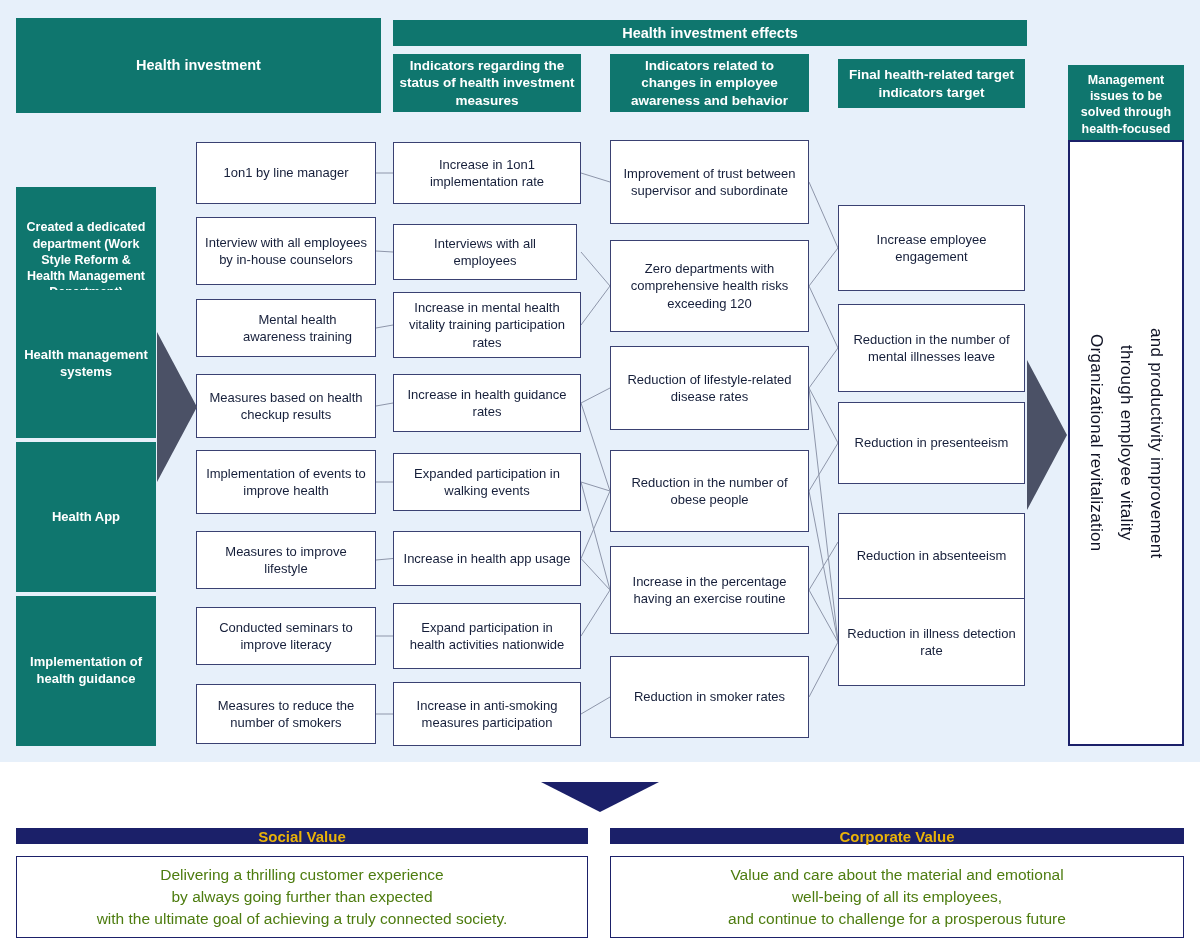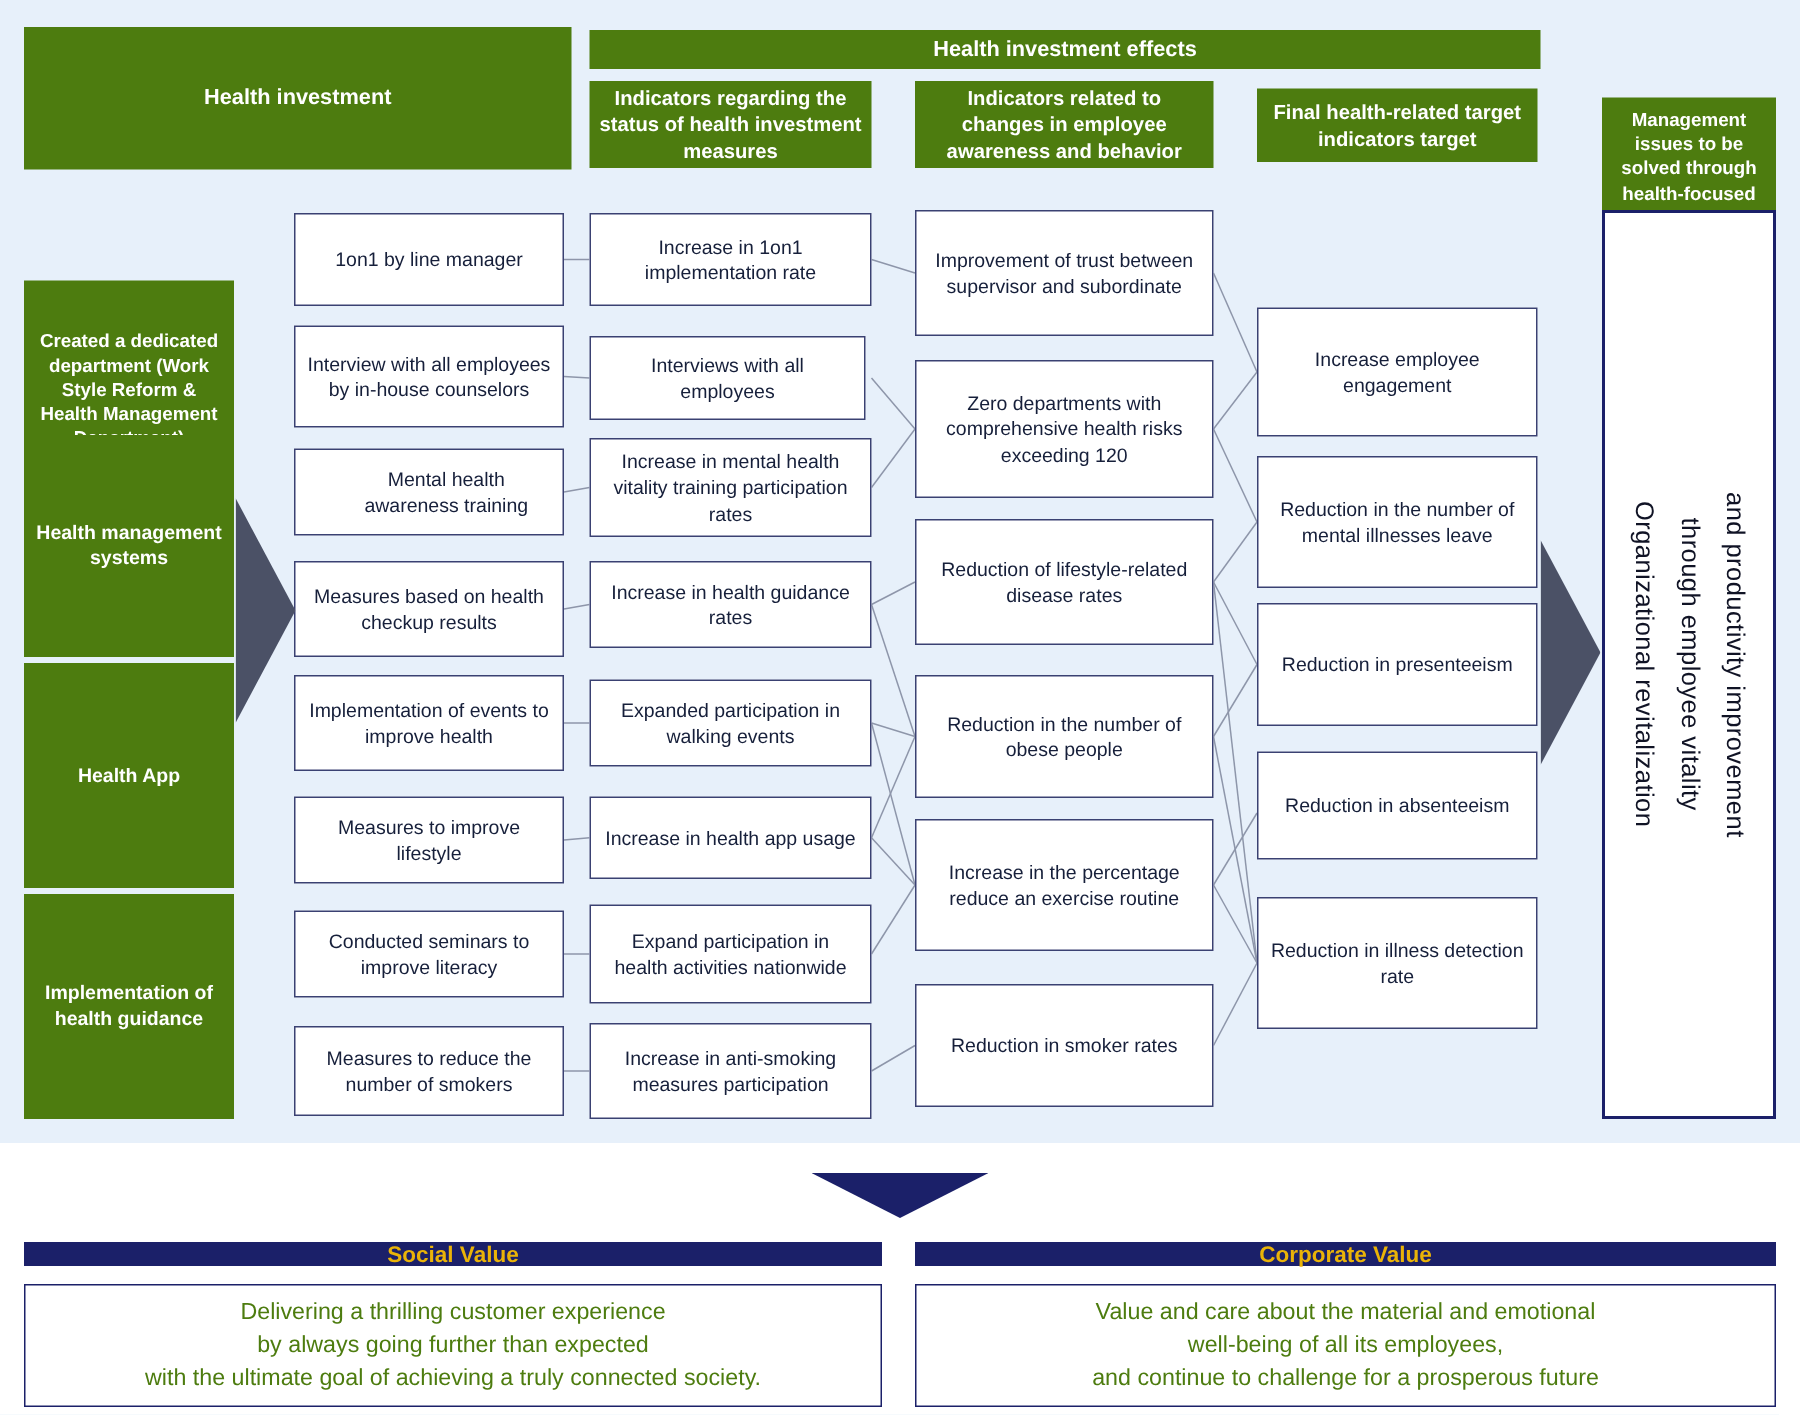--- a/index.html
+++ b/index.html
@@ -8,7 +8,7 @@
   .bg-blue { position:absolute; left:0; top:0; width:1200px; height:762px; background:#e7f0fa; }
   #connectors { position:absolute; left:0; top:0; width:1200px; height:943px; z-index:1; pointer-events:none; }
   .nbox {
-    position:absolute; z-index:2; background:#4d7c0f; color:#ffffff;
+    position:absolute; z-index:2; background:#0f766e; color:#ffffff;
     display:flex; align-items:center; justify-content:center; text-align:center;
     font-weight:bold; font-size:13px; line-height:1.3; padding:4px 6px;
   }

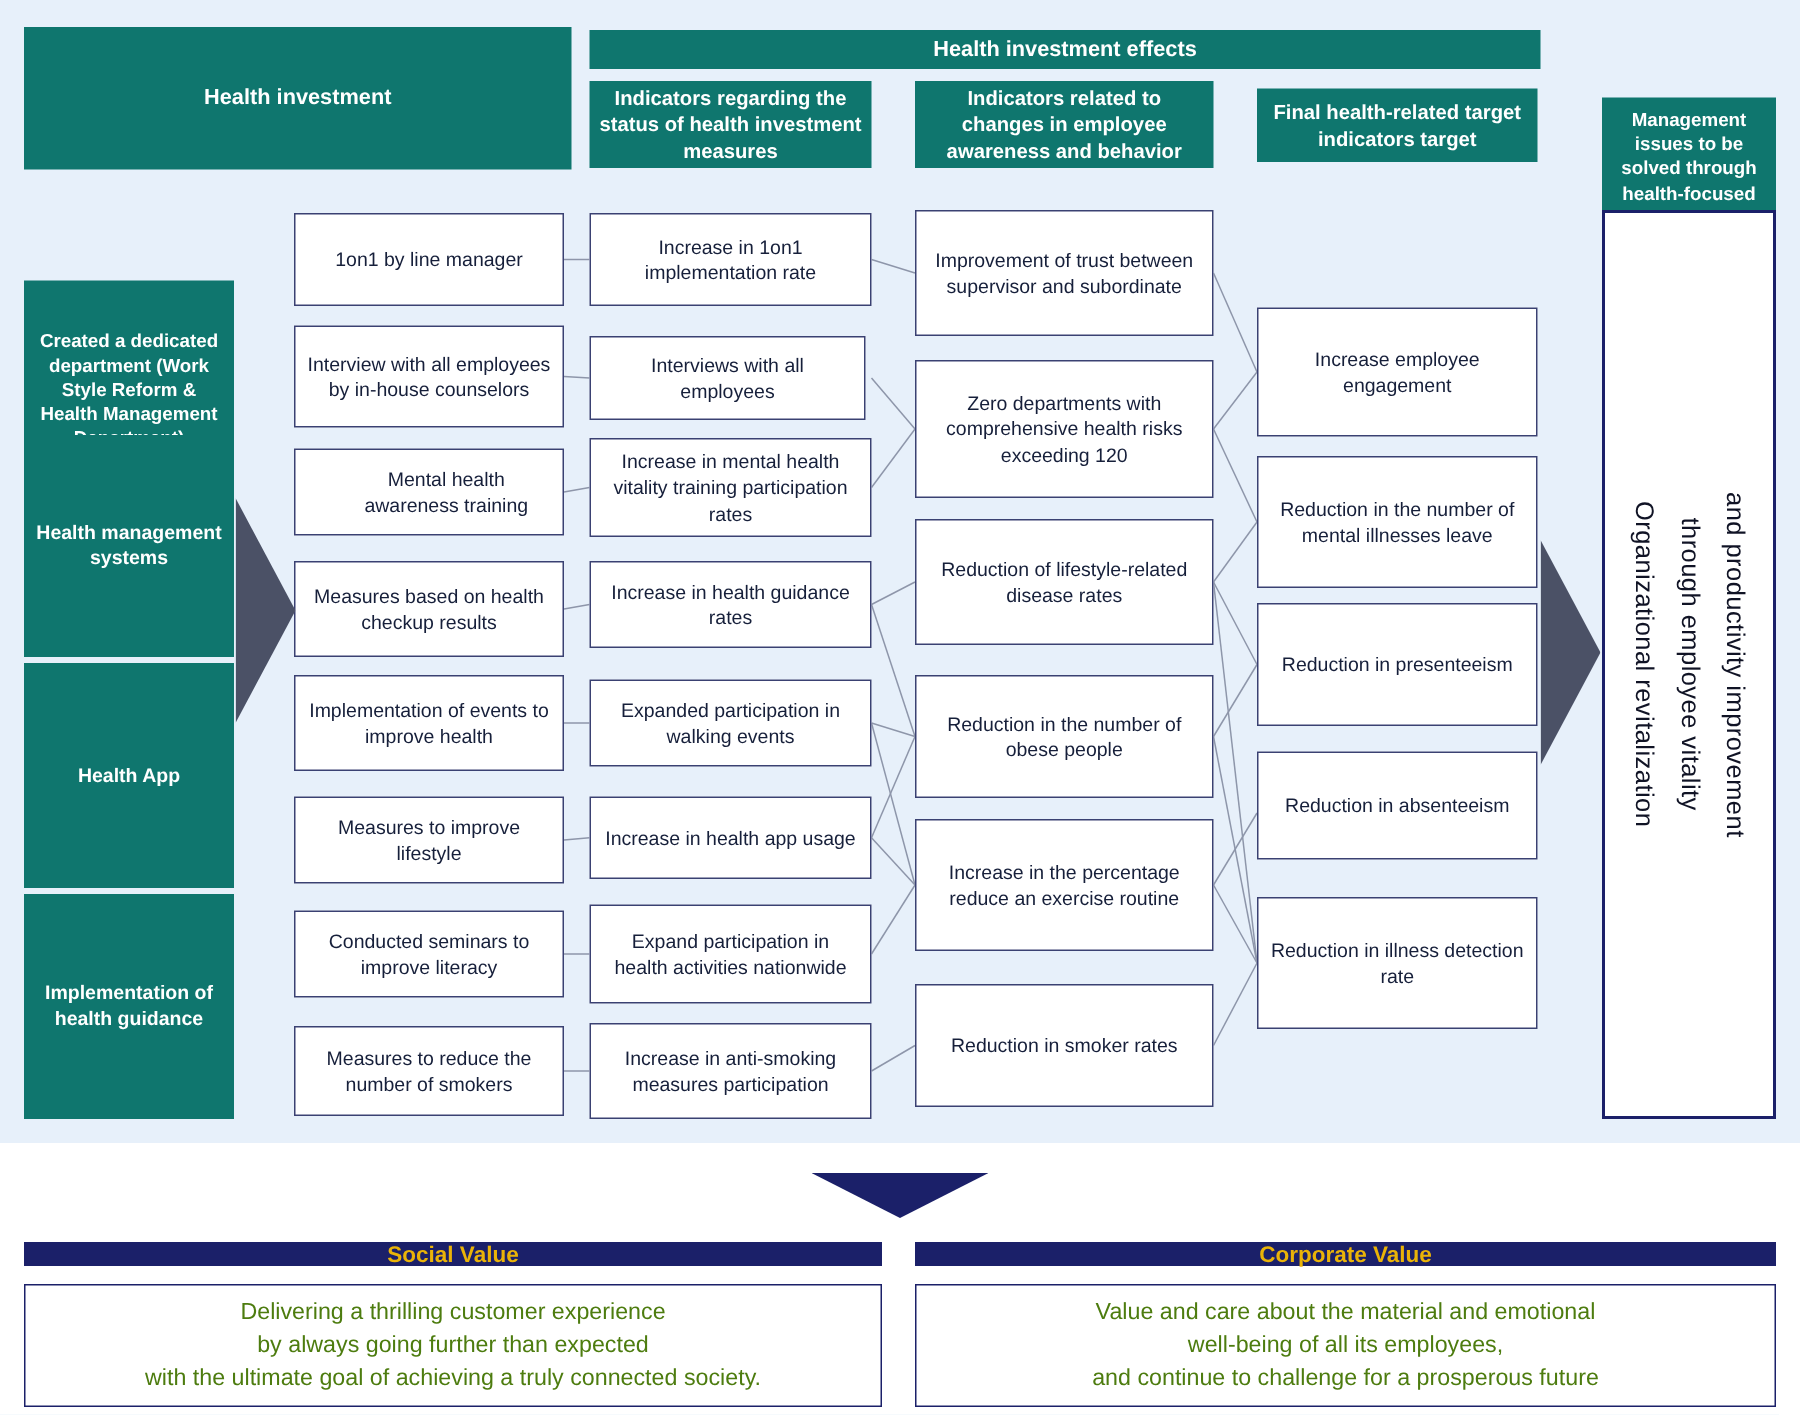--- a/index.html
+++ b/index.html
@@ -126,7 +126,7 @@
   <div class="wbox" style="left:838px;top:205px;width:187px;height:86px;">Increase employee engagement</div>
   <div class="wbox" style="left:838px;top:304px;width:187px;height:88px;">Reduction in the number of mental illnesses leave</div>
   <div class="wbox" style="left:838px;top:402px;width:187px;height:82px;">Reduction in presenteeism</div>
-  <div class="wbox" style="left:838px;top:501px;width:187px;height:72px;">Reduction in absenteeism</div>
+  <div class="wbox" style="left:838px;top:513px;width:187px;height:86px;">Reduction in absenteeism</div>
   <div class="wbox" style="left:838px;top:598px;width:187px;height:88px;">Reduction in illness detection rate</div>
 
   <div class="outcome-box">

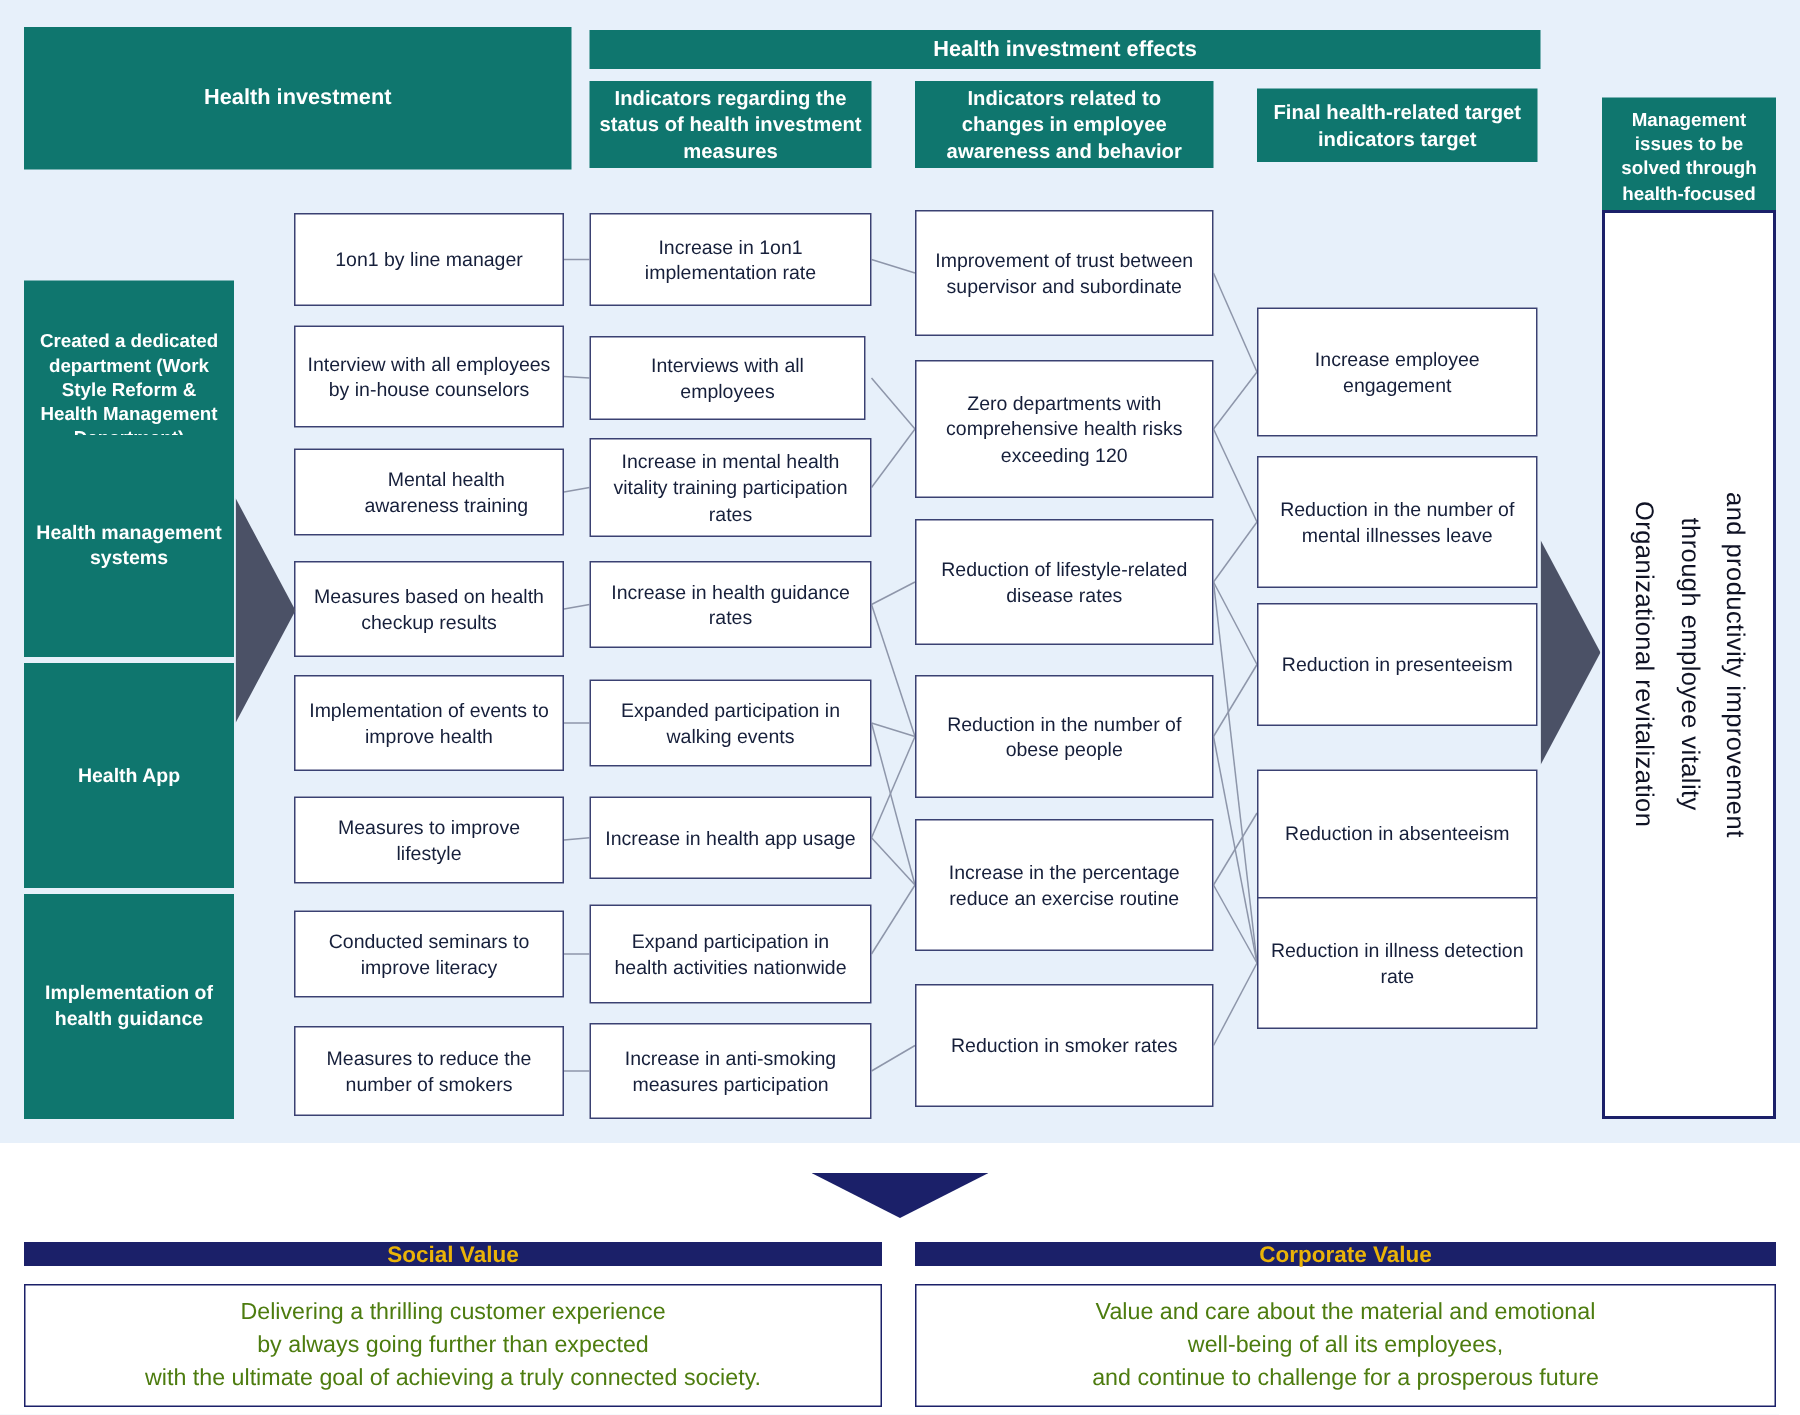--- a/index.html
+++ b/index.html
@@ -120,7 +120,7 @@
   <div class="wbox" style="left:610px;top:240px;width:199px;height:92px;">Zero departments with comprehensive health risks exceeding 120</div>
   <div class="wbox" style="left:610px;top:346px;width:199px;height:84px;">Reduction of lifestyle-related disease rates</div>
   <div class="wbox" style="left:610px;top:450px;width:199px;height:82px;">Reduction in the number of obese people</div>
-  <div class="wbox" style="left:610px;top:546px;width:199px;height:88px;">Increase in the percentage reduce an exercise routine</div>
+  <div class="wbox" style="left:610px;top:546px;width:199px;height:88px;">Increase in the percentage having an exercise routine</div>
   <div class="wbox" style="left:610px;top:656px;width:199px;height:82px;">Reduction in smoker rates</div>
 
   <div class="wbox" style="left:838px;top:205px;width:187px;height:86px;">Increase employee engagement</div>

